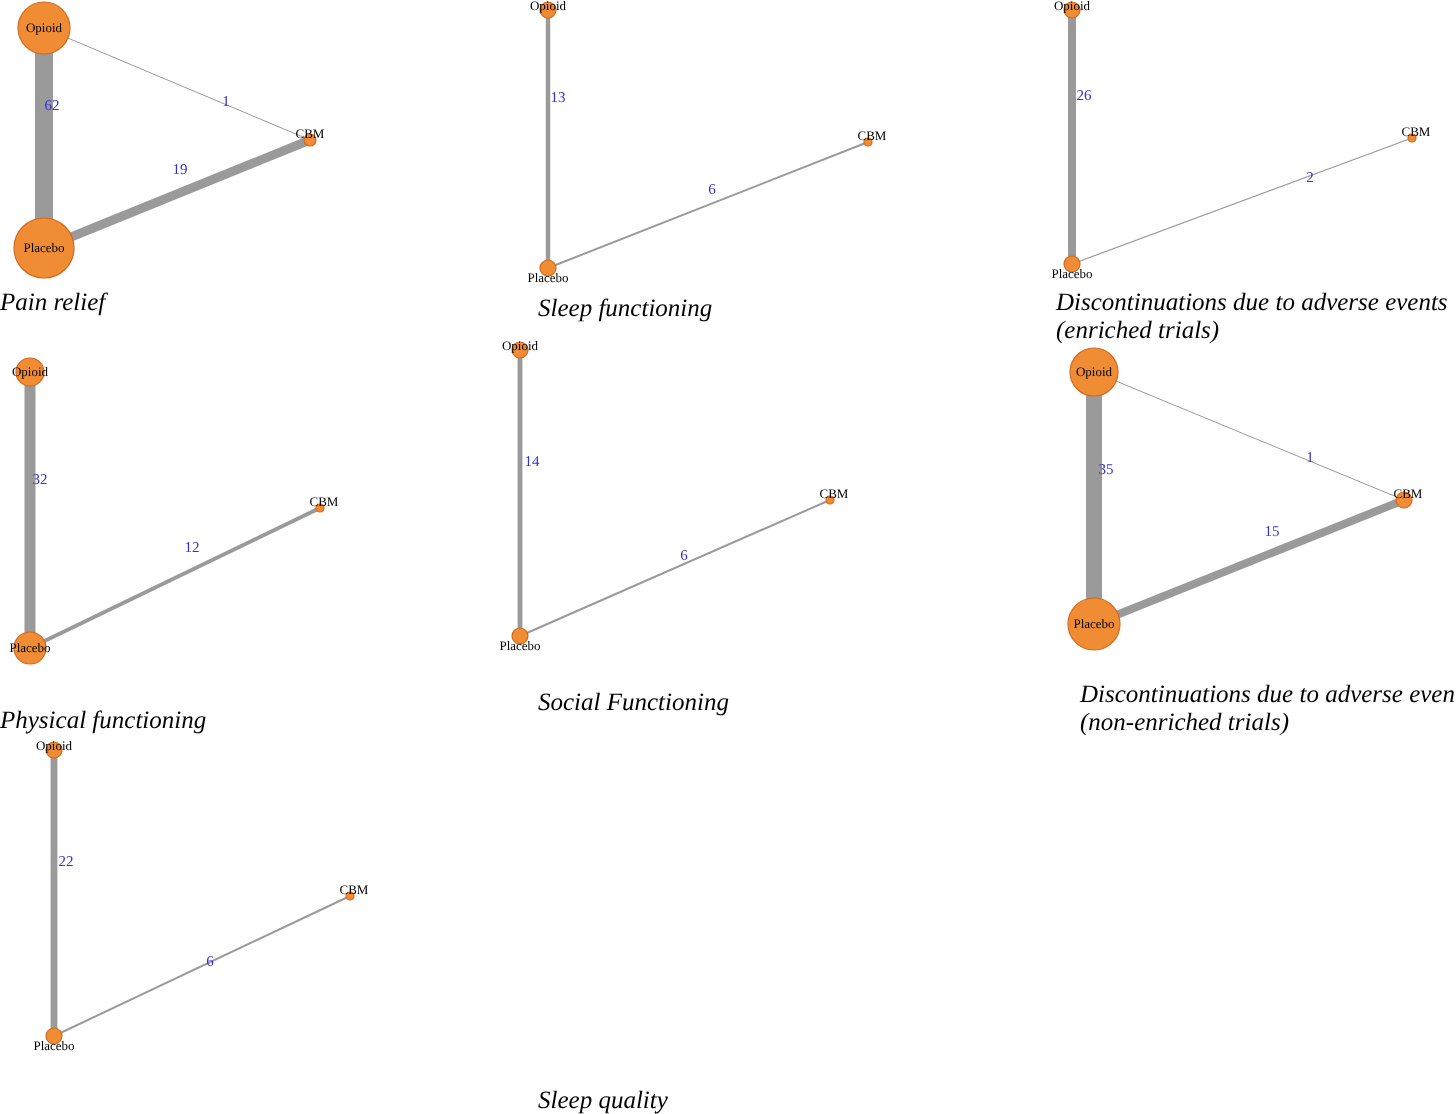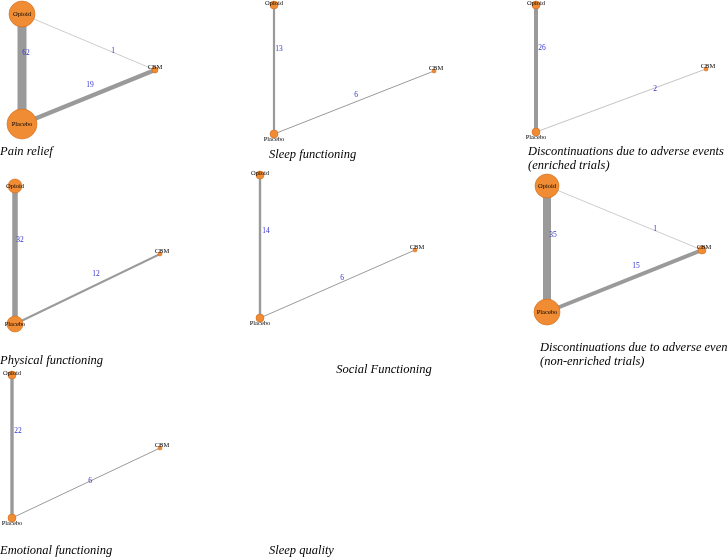--- a/index.html
+++ b/index.html
@@ -141,7 +141,7 @@
       <text class="edge-label" x="94" y="110">6</text>
     </svg>
   </div>
-  <div class="caption" style="left:269px; top:362px; width:230px;text-align:center;">Social Functioning</div>
+  <div class="caption" style="left:269px; top:344px; width:230px;">Social Functioning</div>
 
   <div class="panel" style="left:524px; top:168px;">
     <svg width="204" height="168" viewBox="0 0 204 168">

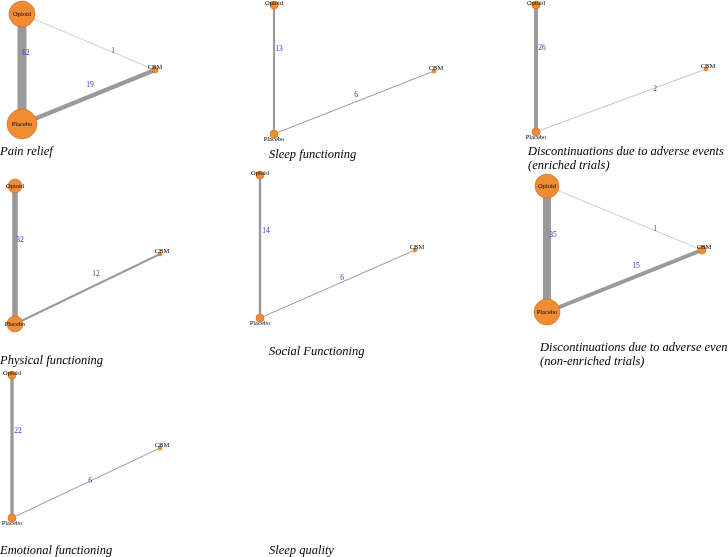--- a/index.html
+++ b/index.html
@@ -162,7 +162,7 @@
   <div class="caption" style="left:540px; top:340px; width:200px;">Discontinuations due to adverse events
 (non-enriched trials)</div>
 
-  <div class="panel" style="left:0px; top:370px;">
+  <div class="panel" style="left:0px; top:370px;padding-left:15px;">
     <svg width="200" height="162" viewBox="0 0 200 162">
       <line class="edge" x1="12" y1="5" x2="12" y2="148" stroke-width="3.4"></line>
       <line class="edge" x1="12" y1="148" x2="160" y2="78" stroke-width="1"></line>

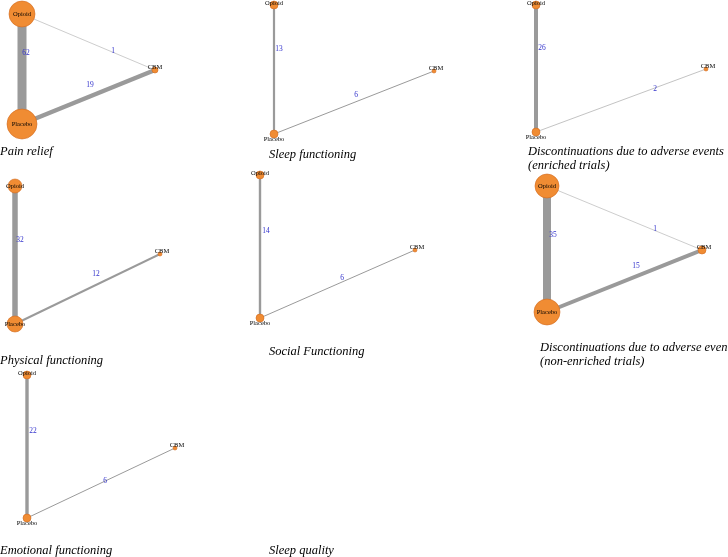--- a/index.html
+++ b/index.html
@@ -176,7 +176,6 @@
       <text class="edge-label" x="90" y="113">6</text>
     </svg>
   </div>
-  <div class="caption" style="left:0px; top:543px; width:240px;">Emotional functioning</div>
 
   <div class="caption" style="left:269px; top:543px; width:230px;">Sleep quality</div>
 

